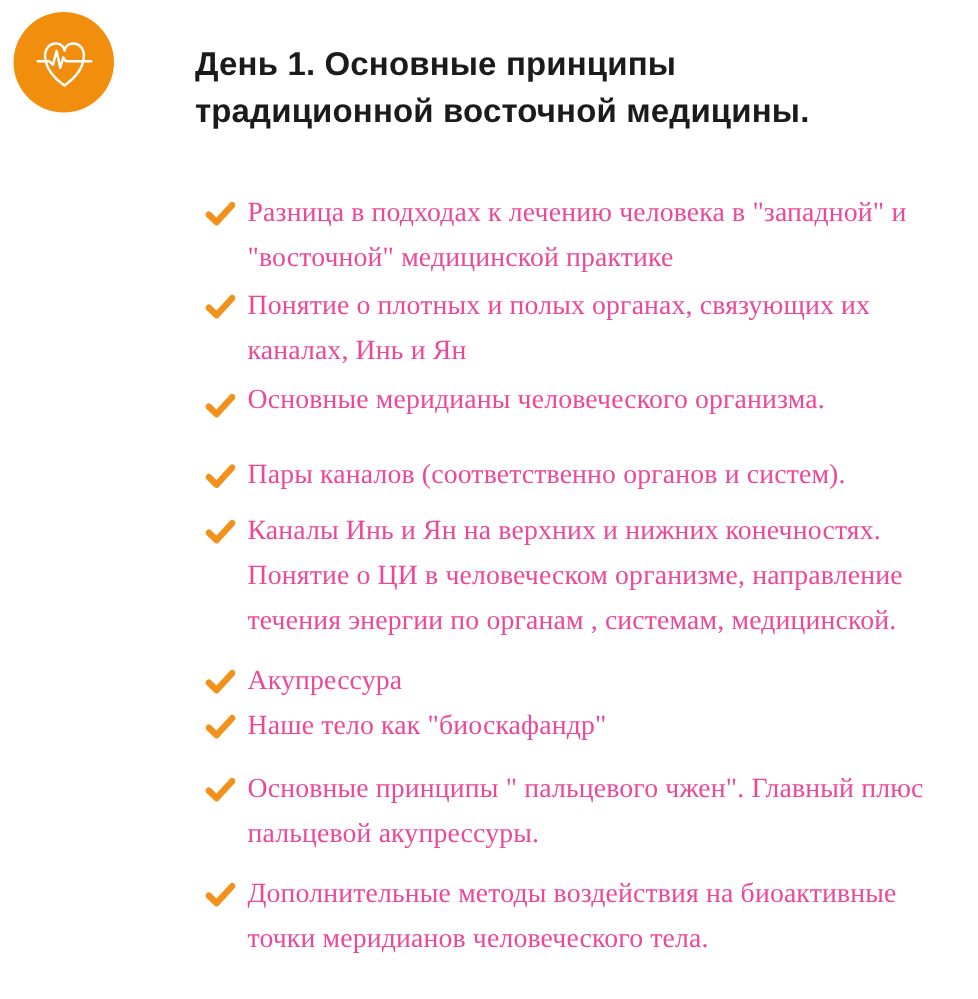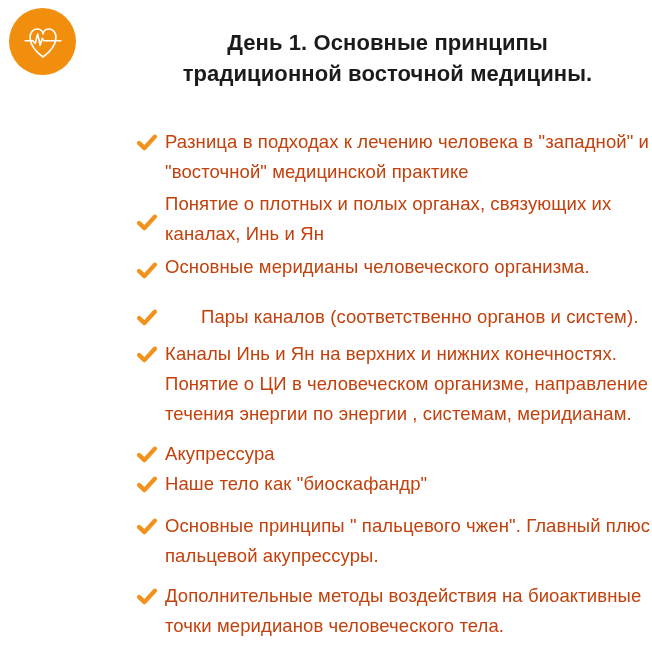--- a/index.html
+++ b/index.html
@@ -38,7 +38,6 @@
     color: #1b1b1b;
     white-space: pre-line;
     letter-spacing: 0.1px;
-    text-align: center;
   }
 
   

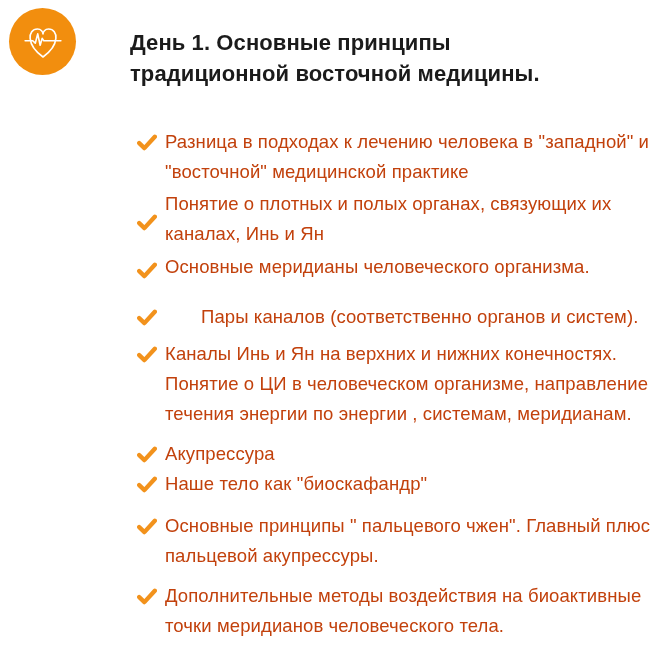--- a/index.html
+++ b/index.html
@@ -61,9 +61,10 @@
   .item-text {
     font-size: 18.5px;
     line-height: 30px;
-    color: #c2410c;
+    color: #ec4899;
     white-space: pre-line;
     letter-spacing: 0.1px;
+    font-family: Liberation Serif, serif;
   }
   
   .item:nth-child(1) { margin-bottom: 2px; }

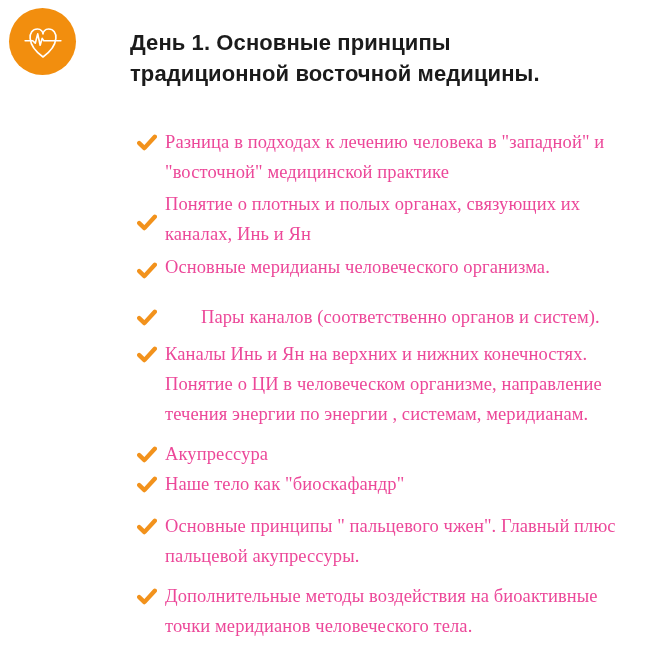--- a/index.html
+++ b/index.html
@@ -68,7 +68,7 @@
   }
   
   .item:nth-child(1) { margin-bottom: 2px; }
-  .item:nth-child(2) { margin-bottom: 3px; align-items: center; }
+  .item:nth-child(2) { margin-bottom: 3px; }
   .item:nth-child(3) { margin-bottom: 20px; align-items: center; }
   .item:nth-child(4) { margin-bottom: 7px; gap: 36px; }
   .item:nth-child(5) { margin-bottom: 10px; }

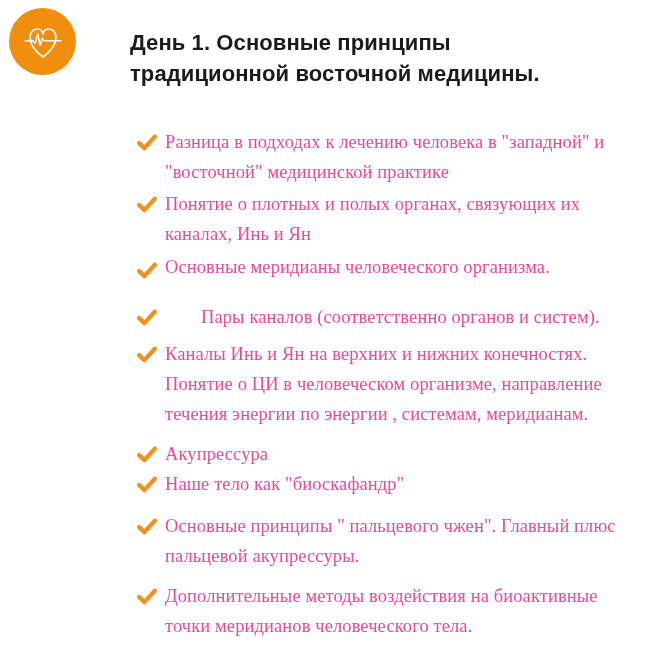--- a/index.html
+++ b/index.html
@@ -70,7 +70,7 @@
   .item:nth-child(1) { margin-bottom: 2px; }
   .item:nth-child(2) { margin-bottom: 3px; }
   .item:nth-child(3) { margin-bottom: 20px; align-items: center; }
-  .item:nth-child(4) { margin-bottom: 7px; gap: 36px; }
+  .item:nth-child(4) { margin-bottom: 7px; }
   .item:nth-child(5) { margin-bottom: 10px; }
   .item:nth-child(6) { margin-bottom: 0; }
   .item:nth-child(7) { margin-bottom: 12px; }

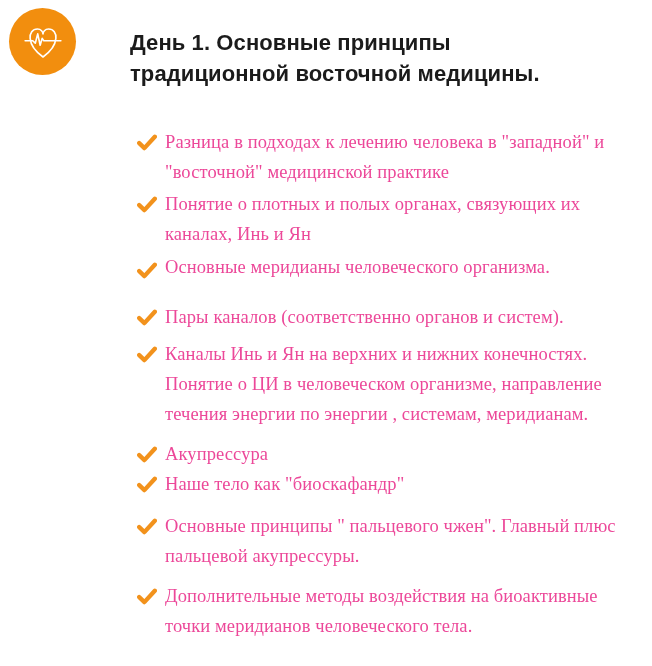--- a/index.html
+++ b/index.html
@@ -123,7 +123,7 @@
     </svg>
     <div class="item-text">Каналы Инь и Ян на верхних и нижних конечностях.
 Понятие о ЦИ в человеческом организме, направление
-течения энергии по энергии , системам, меридианам.</div>
+течения энергии по органам , системам, медицинской.</div>
   </div>
     <div class="item">
     <svg class="check" viewBox="0 0 20 16" fill="none" xmlns="http://www.w3.org/2000/svg">

